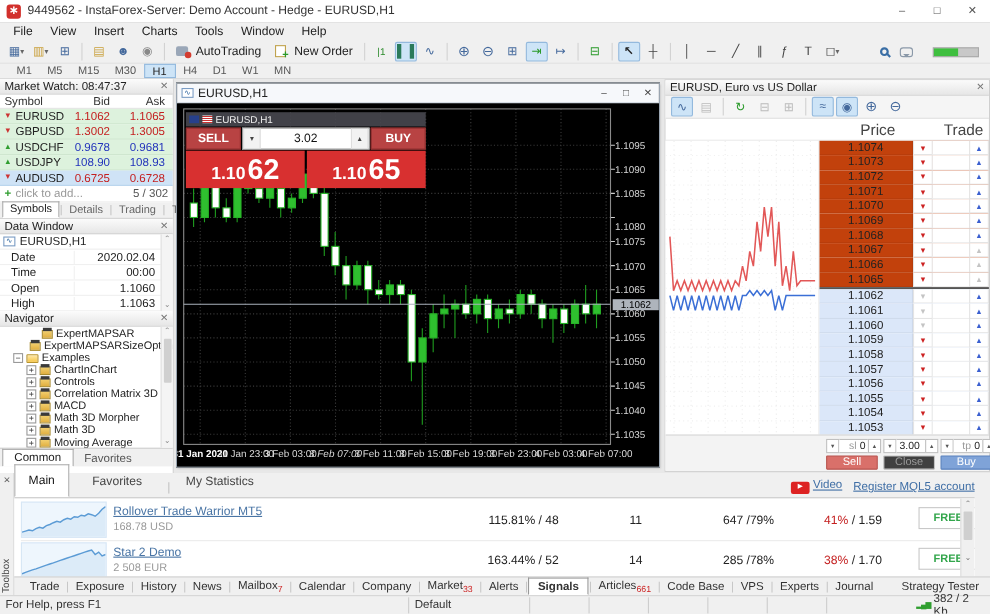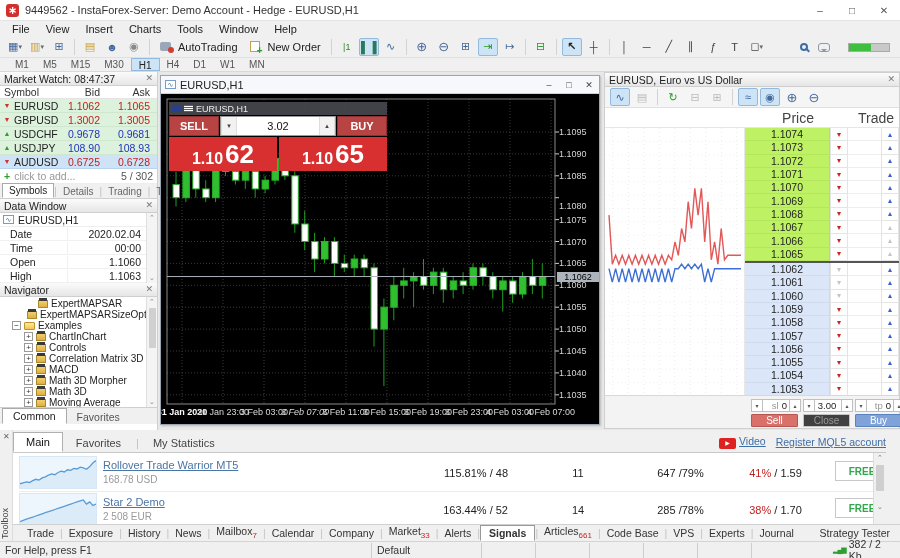--- a/index.html
+++ b/index.html
@@ -110,7 +110,7 @@
 .domcolhead .ct{position:absolute;left:246px;width:50px;text-align:center}
 .domrows{position:absolute;left:140px;top:55px;width:154px;height:268px;display:flex;flex-direction:column}
 .domrow{flex:1;display:flex;font-size:10.5px}
-.domrow.ask{background:#bef264}
+.domrow.ask{background:#c2410c}
 .domrow.bid{background:#dbe7f9}
 .dprice{width:85px;display:flex;align-items:center;justify-content:center;color:#222;border-right:1px solid rgba(0,0,0,.06);border-bottom:1px solid rgba(0,0,0,.05)}
 .dchev{width:18px;display:flex;align-items:center;justify-content:center;background:#fff;border:1px solid #e4e4e4;border-top:none;font-size:8px}

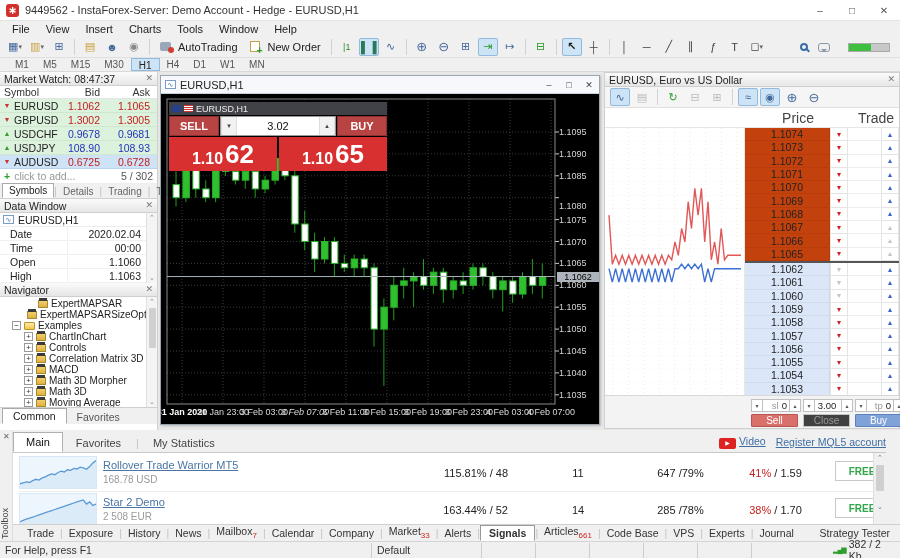--- a/index.html
+++ b/index.html
@@ -133,7 +133,7 @@
 .tstrip .x{position:absolute;top:2px;left:3px;font-size:8px;color:#666}
 .vlabel{position:absolute;bottom:2px;left:0px;writing-mode:vertical-rl;transform:rotate(180deg);font-size:9px;color:#444}
 .tbtabs{position:absolute;left:13px;top:1px;width:887px;height:21px;display:flex;align-items:flex-end;font-size:11px;color:#444}
-.tbtab{padding:3px 12px;margin-right:1px}
+.tbtab{padding:8px 12px;margin-right:9px}
 .tbtab.act{background:#fff;border:1px solid #b0b0b0;border-bottom:1px solid #fff;color:#111}
 .tbsep{color:#c0c0c0;padding:3px 2px}
 .tblinks{position:absolute;right:14px;top:5px;display:flex;align-items:center;gap:10px;font-size:10.5px}

